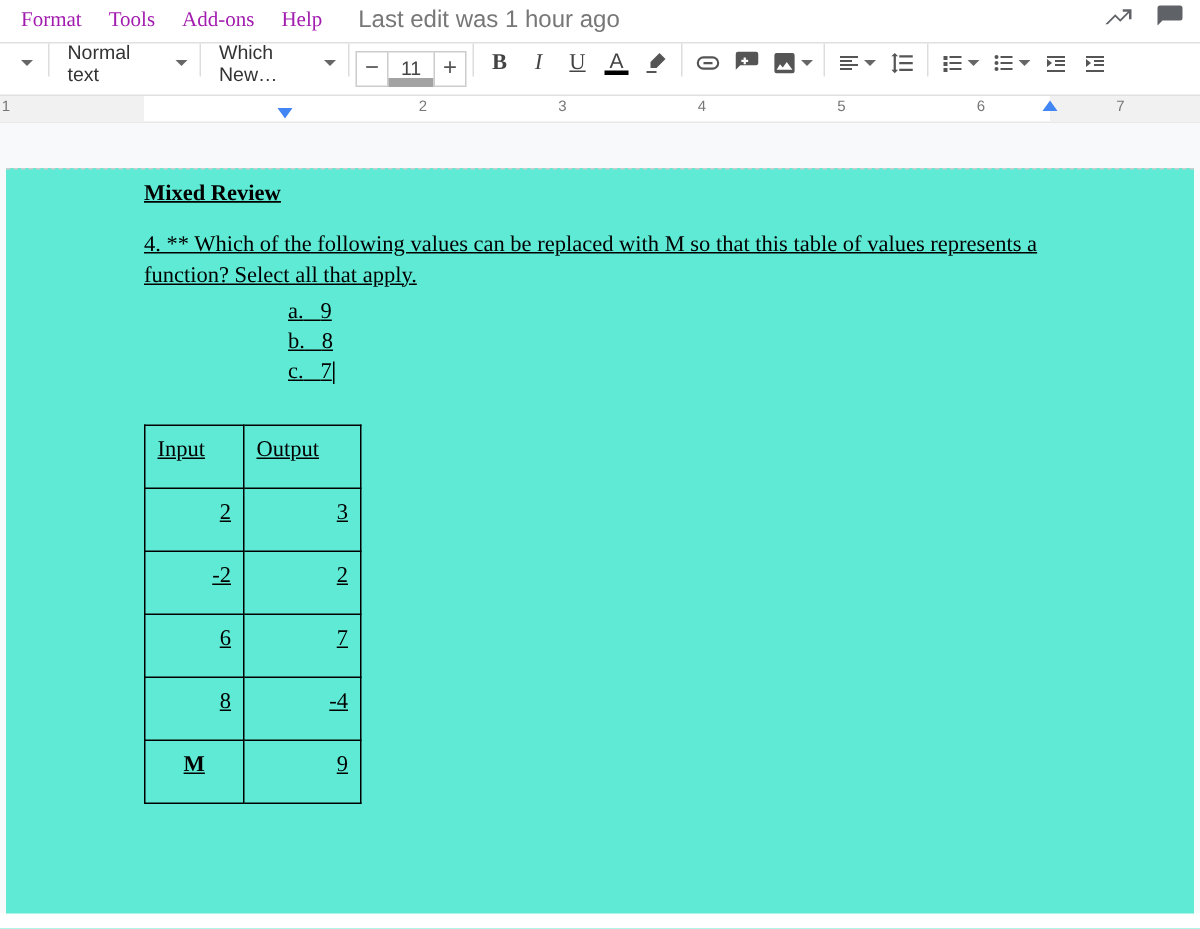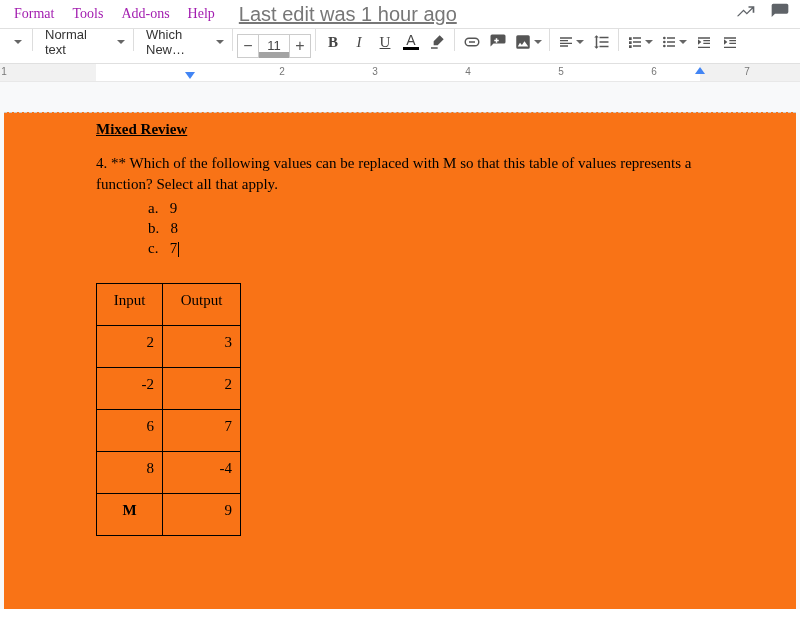--- a/index.html
+++ b/index.html
@@ -37,8 +37,7 @@
   .last-edit {
     padding-left: 14px;
     color: #777;
-    text-decoration: underline;
-    font-size: 20px;
+    font-size: 16px;
   }
   .toolbar {
     display: flex;

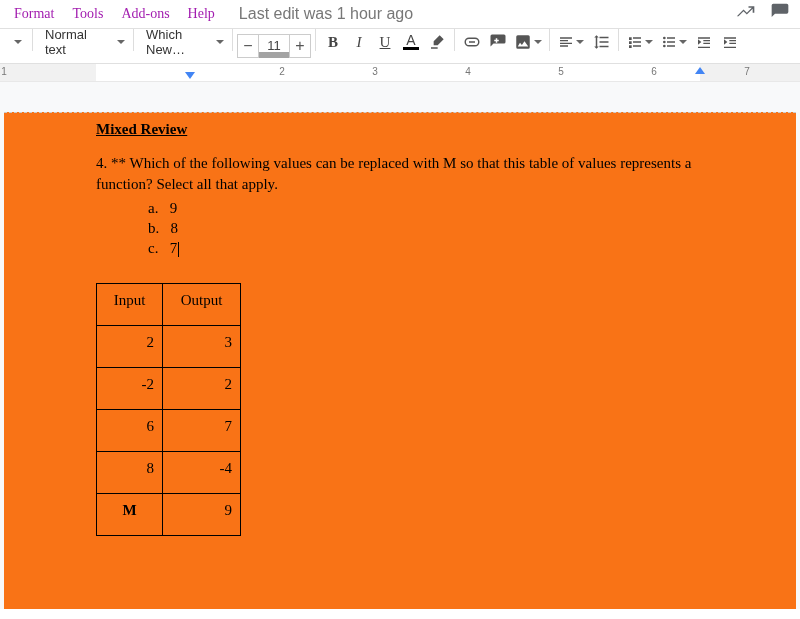--- a/index.html
+++ b/index.html
@@ -157,7 +157,7 @@
     position: relative;
     margin-left: 4px;
     width: 792px;
-    background: #f97316;
+    background: #5eead4;
     border-top: 1px dashed #ccc;
     min-height: 500px;
     padding: 6px 92px 20px 92px;
@@ -165,6 +165,7 @@
     font-size: 15px;
     color: #000;
     line-height: 1.35;
+    text-decoration: underline;
   }
   .section-title {
     font-weight: bold;

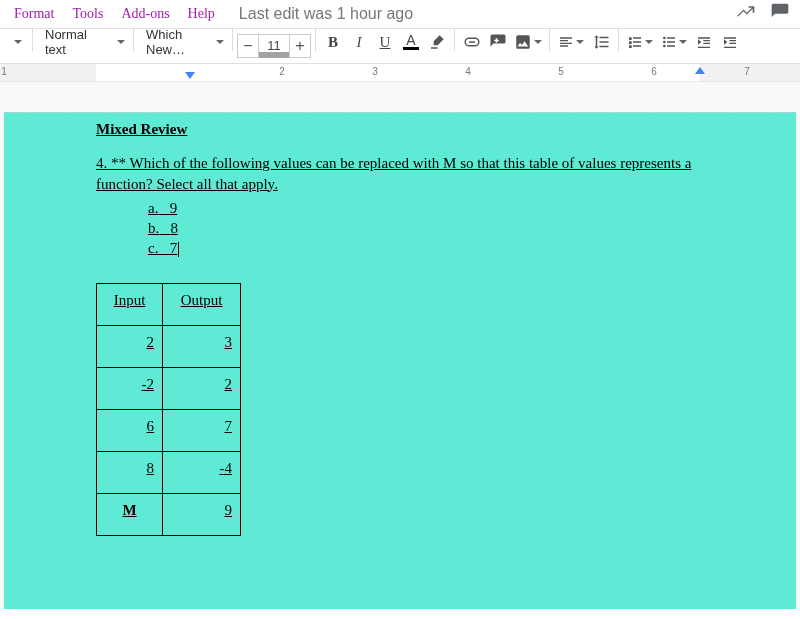--- a/index.html
+++ b/index.html
@@ -174,7 +174,7 @@
   .question { margin-top: 14px; }
   .options {
     margin-top: 4px;
-    margin-left: 52px;
+    margin-left: 96px;
   }
   .options div { margin: 0; }
   .io-table {

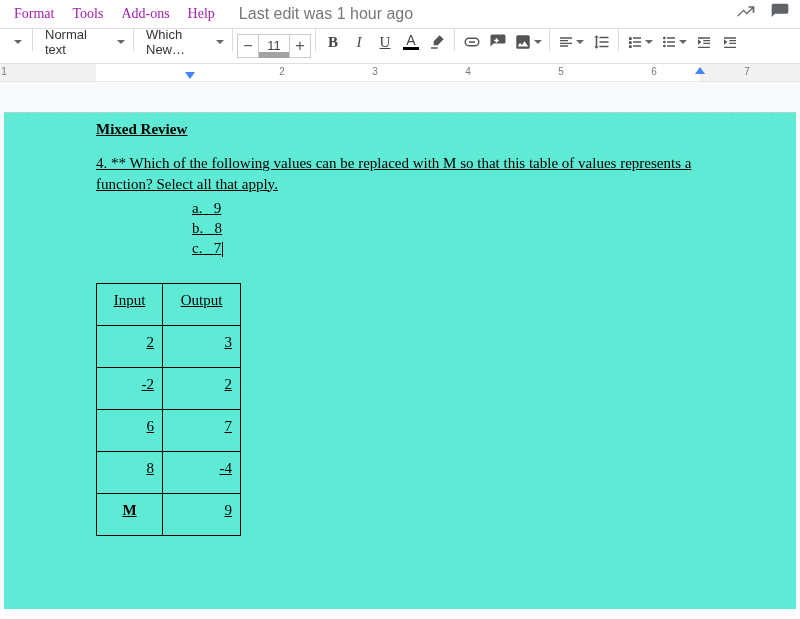--- a/index.html
+++ b/index.html
@@ -190,7 +190,7 @@
     height: 42px;
     vertical-align: top;
   }
-  .io-table th { text-align: center; padding-top:6px;margin-left:28px;}
+  .io-table th { text-align: left; padding-top:6px;margin-left:28px;}
   .io-table td { text-align: right; padding-top:6px;}
   .col-in { width: 66px; }
   .col-out { width: 78px; }

